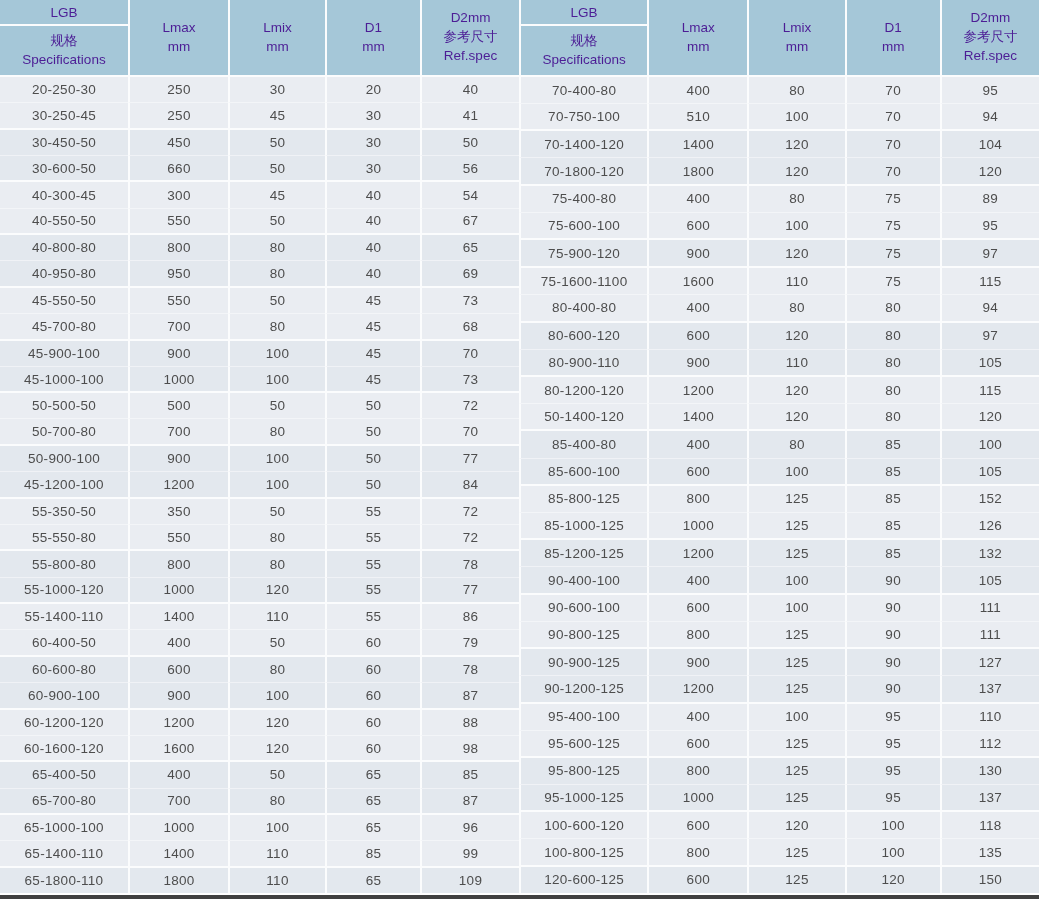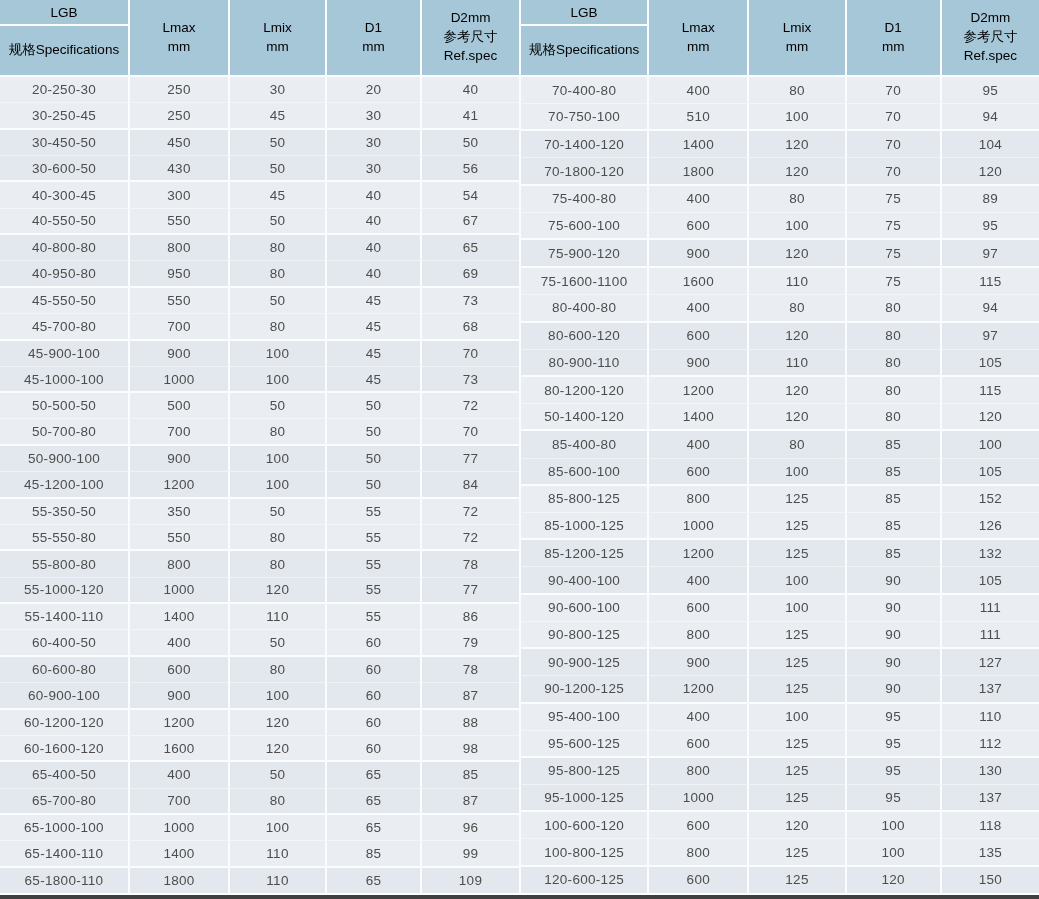--- a/index.html
+++ b/index.html
@@ -45,7 +45,7 @@
   th {
     background: var(--header-bg);
     font-weight: normal;
-    color: #000000;
+    color: #4c1d95;
     font-size: 13.5px;
   }
   .hdr-lines { line-height: 1.4; }

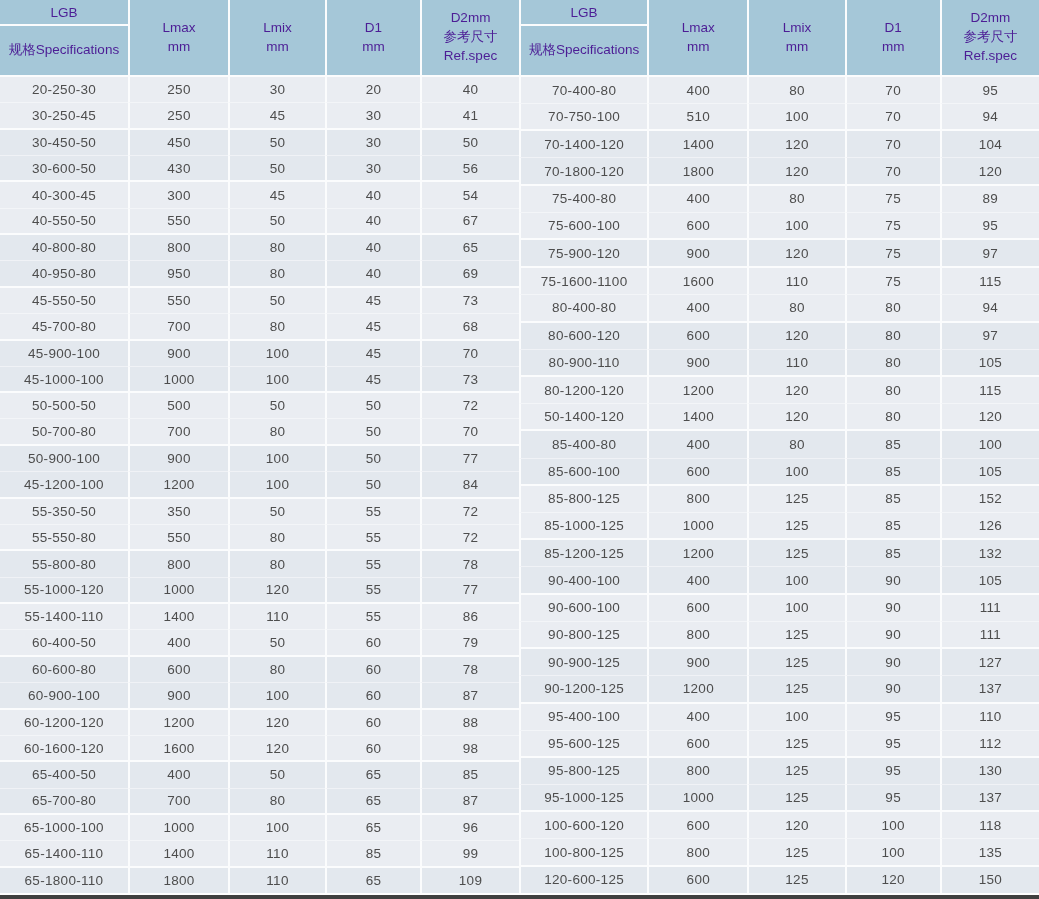--- a/index.html
+++ b/index.html
@@ -66,7 +66,7 @@
   .spec-th-bottom {
     flex: 1;
     display: flex;
-    flex-direction: row;
+    flex-direction: column;
     align-items: center;
     justify-content: center;
     line-height: 1.35;

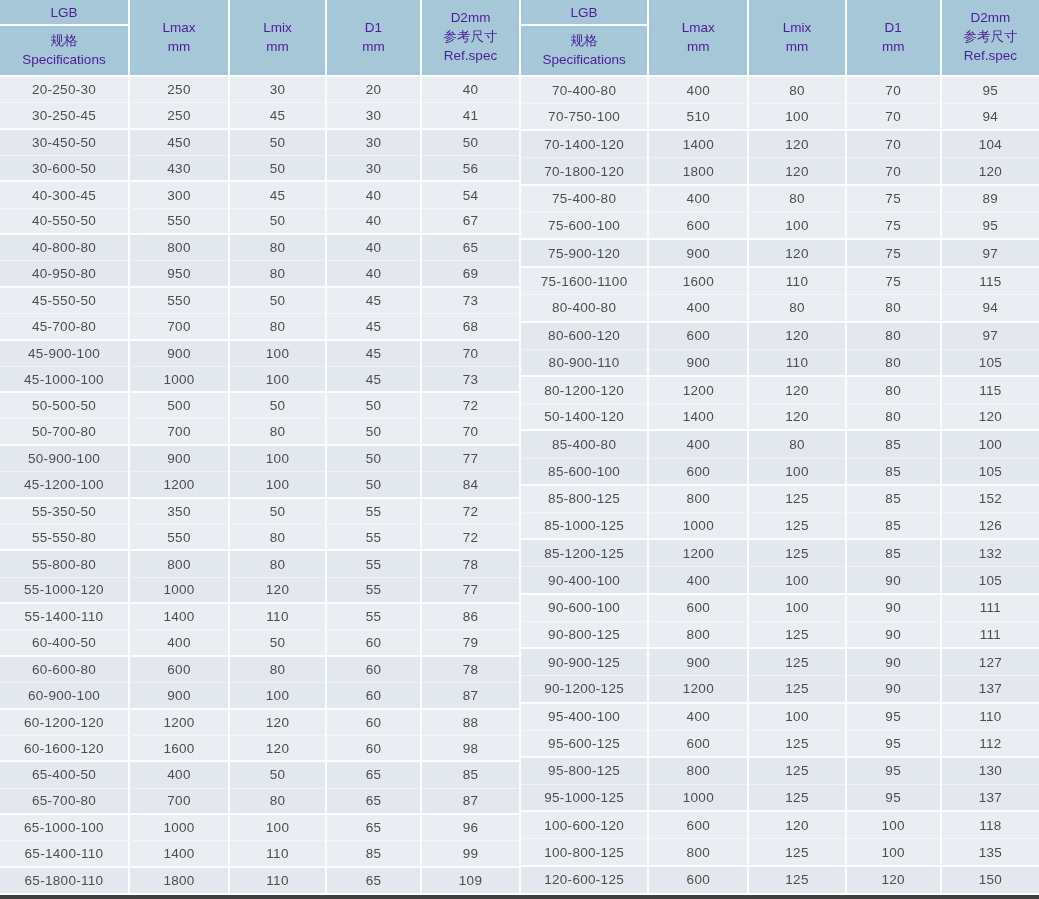--- a/index.html
+++ b/index.html
@@ -164,7 +164,7 @@
           </tr>
           <tr class="band-b">
             <td>30-600-50</td>
-            <td>430</td>
+            <td>660</td>
             <td>50</td>
             <td>30</td>
             <td>56</td>

